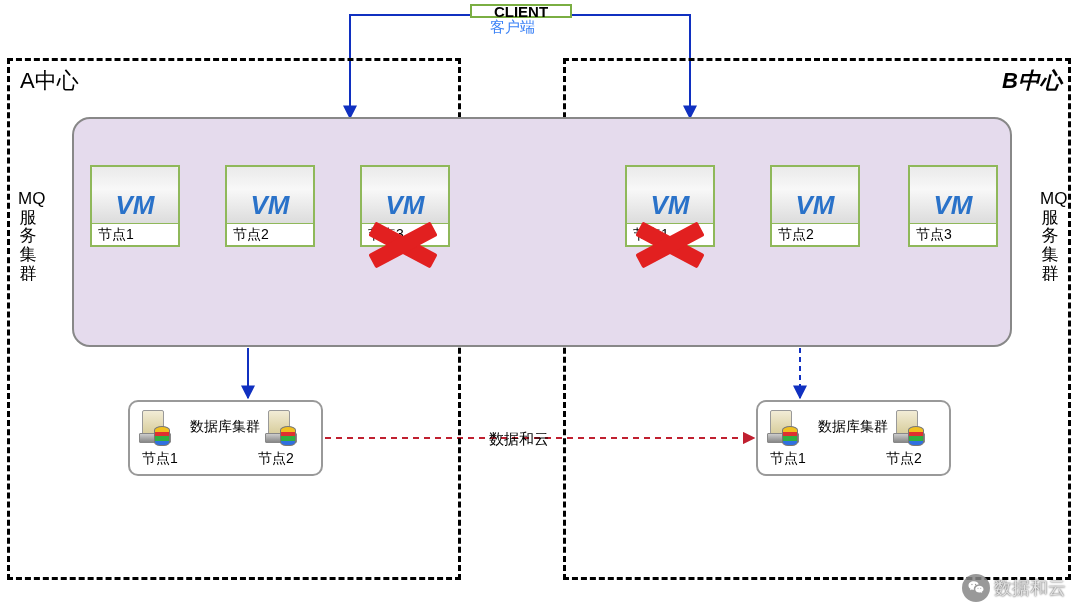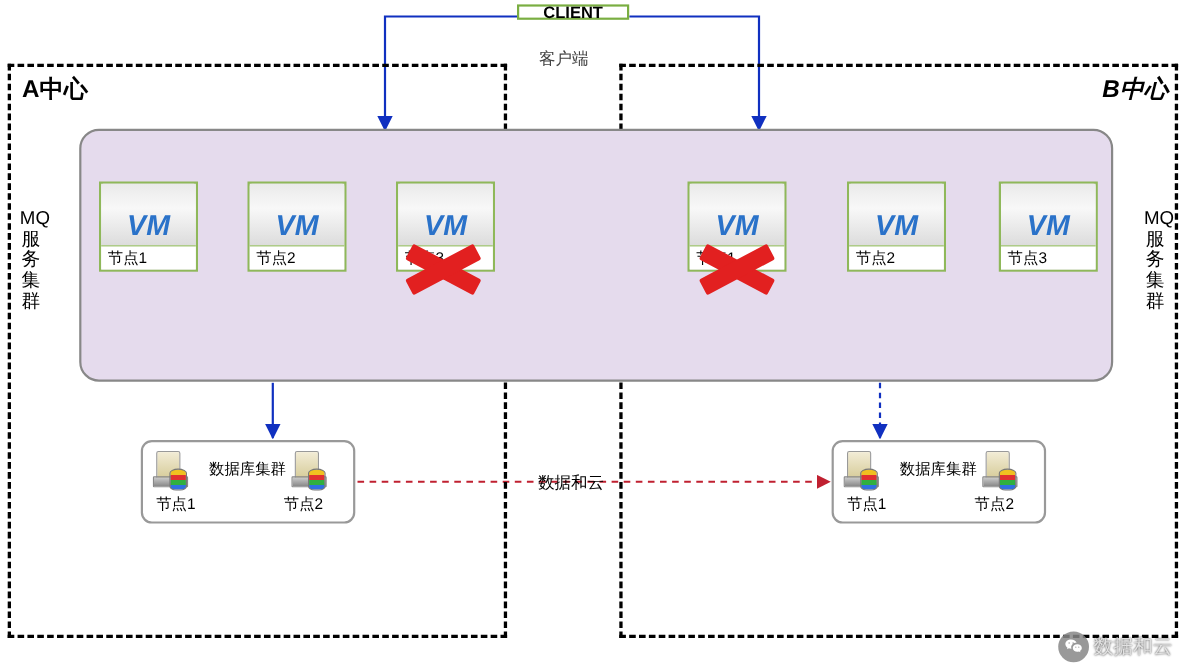--- a/index.html
+++ b/index.html
@@ -21,7 +21,7 @@
     display: flex; align-items: center; justify-content: center;
     font-size: 15px; font-weight: bold; color: #000;
   }
-  .client-sub { left: 490px; top: 44px; font-size: 15px; color: #404040; }
+  .client-sub { left: 490px; top: 18px; font-size: 15px; color: #3b82f6; }
 
   
   .dashed-box {

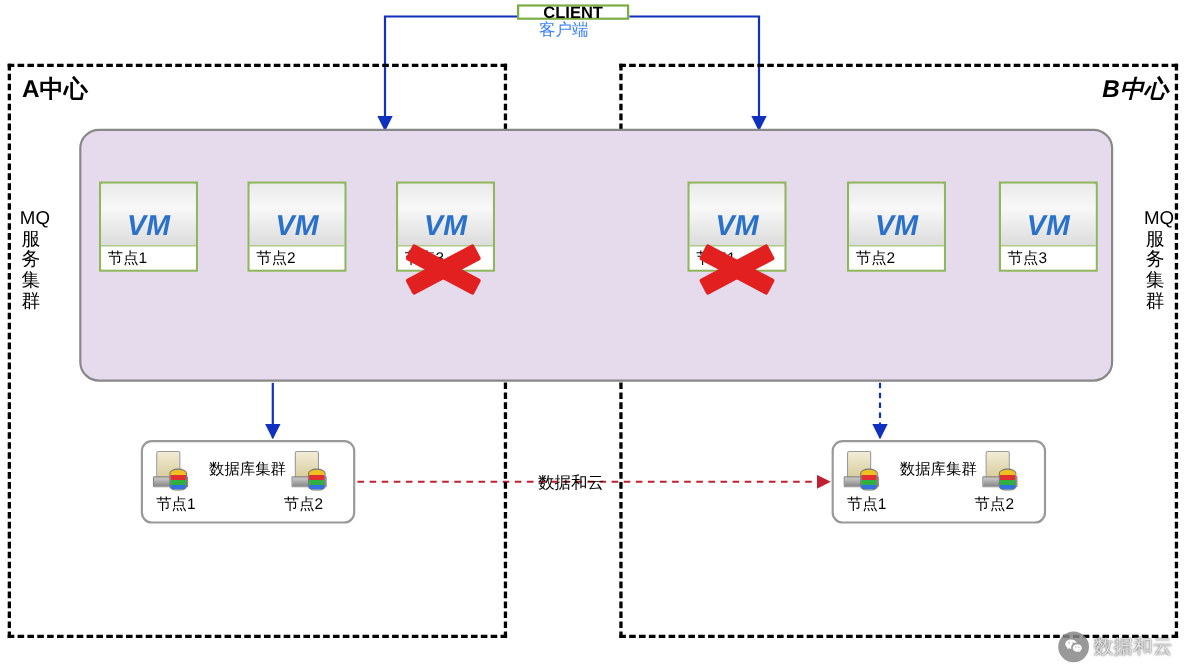--- a/index.html
+++ b/index.html
@@ -29,7 +29,7 @@
   }
   .box-a { left: 7px; top: 58px; width: 454px; height: 522px; }
   .box-b { left: 563px; top: 58px; width: 508px; height: 522px; }
-  .center-a-label { left: 20px; top: 66px; font-size: 22px; font-weight: bold; }
+  .center-a-label { left: 20px; top: 66px; font-size: 22px; font-weight: normal; }
   .center-b-label { left: 1002px; top: 66px; font-size: 22px; font-weight: bold; font-style: italic; }
 
   

